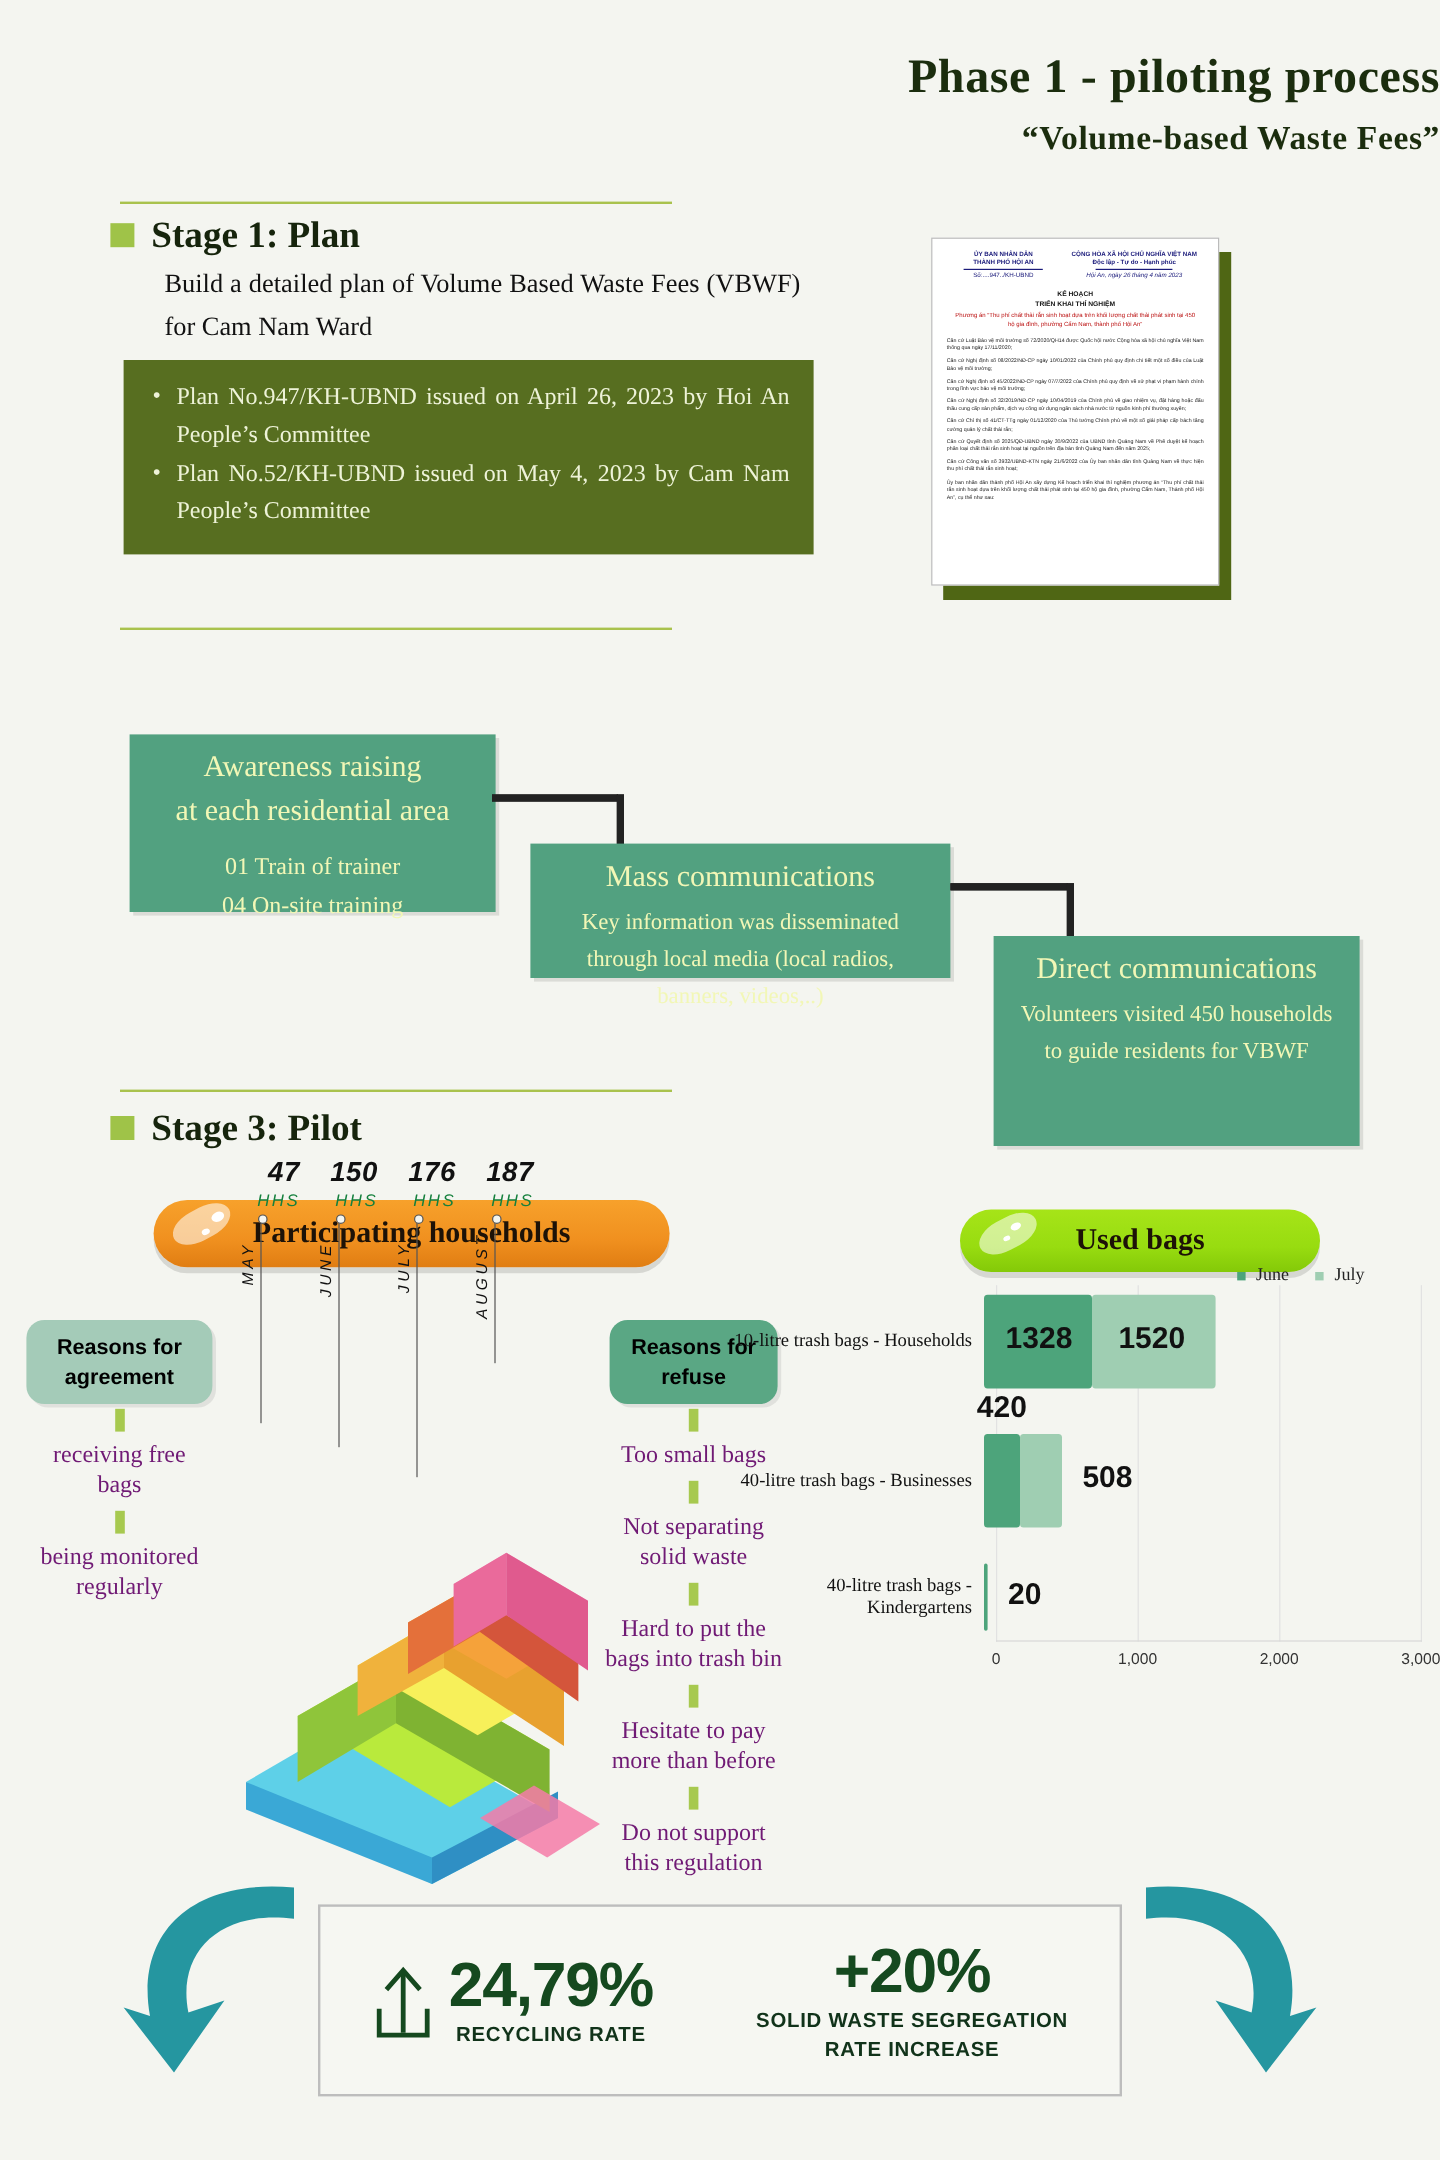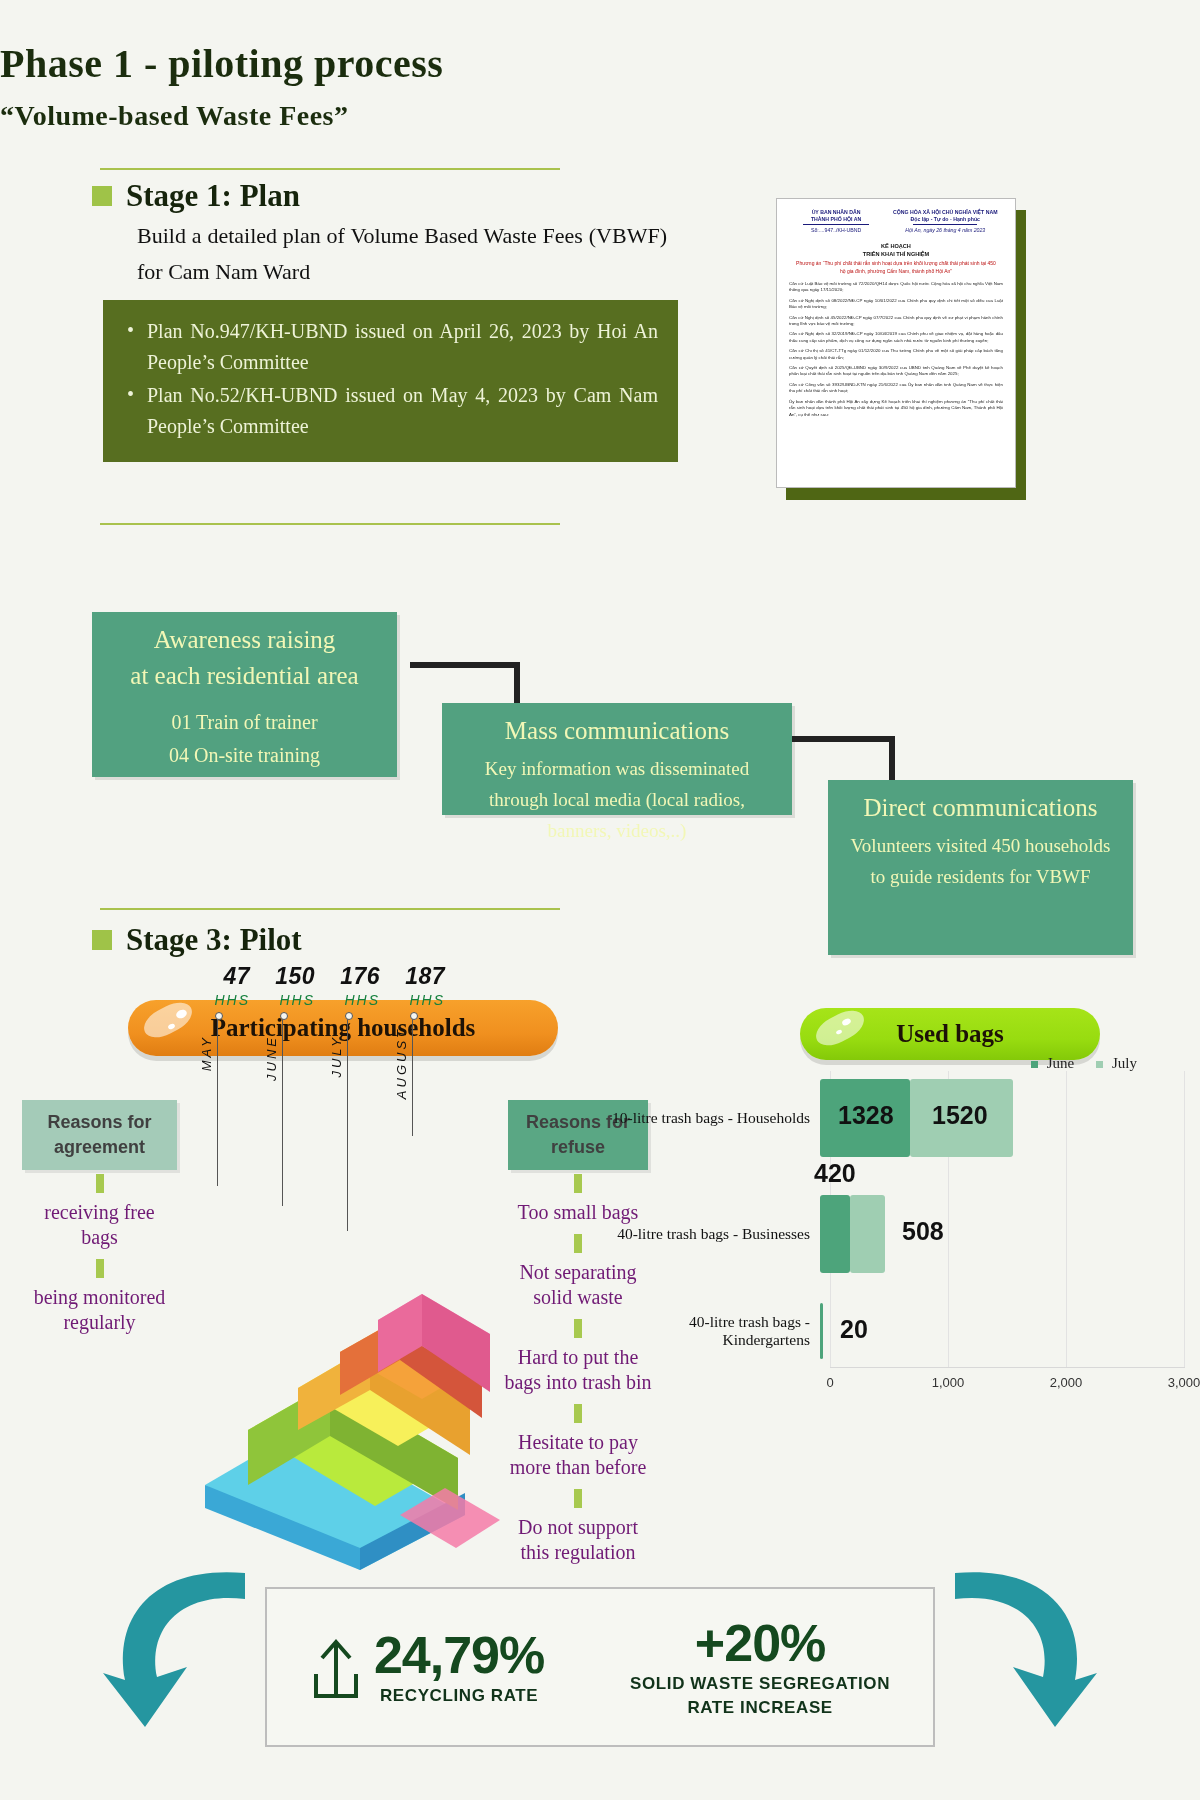--- a/index.html
+++ b/index.html
@@ -13,7 +13,7 @@
   .page { position: relative; width: 1200px; height: 1800px; }
 
   
-  .title-block { position: absolute; top: 38px; left: 0; width: 1200px; text-align: left; }
+  .title-block { position: absolute; top: 38px; left: 0; width: 1200px; text-align: right; }
   .title-line1, .title-line2 {
     font-family: "Liberation Serif", serif;
     color: #1b2d0e; font-weight: 700; letter-spacing: .5px;

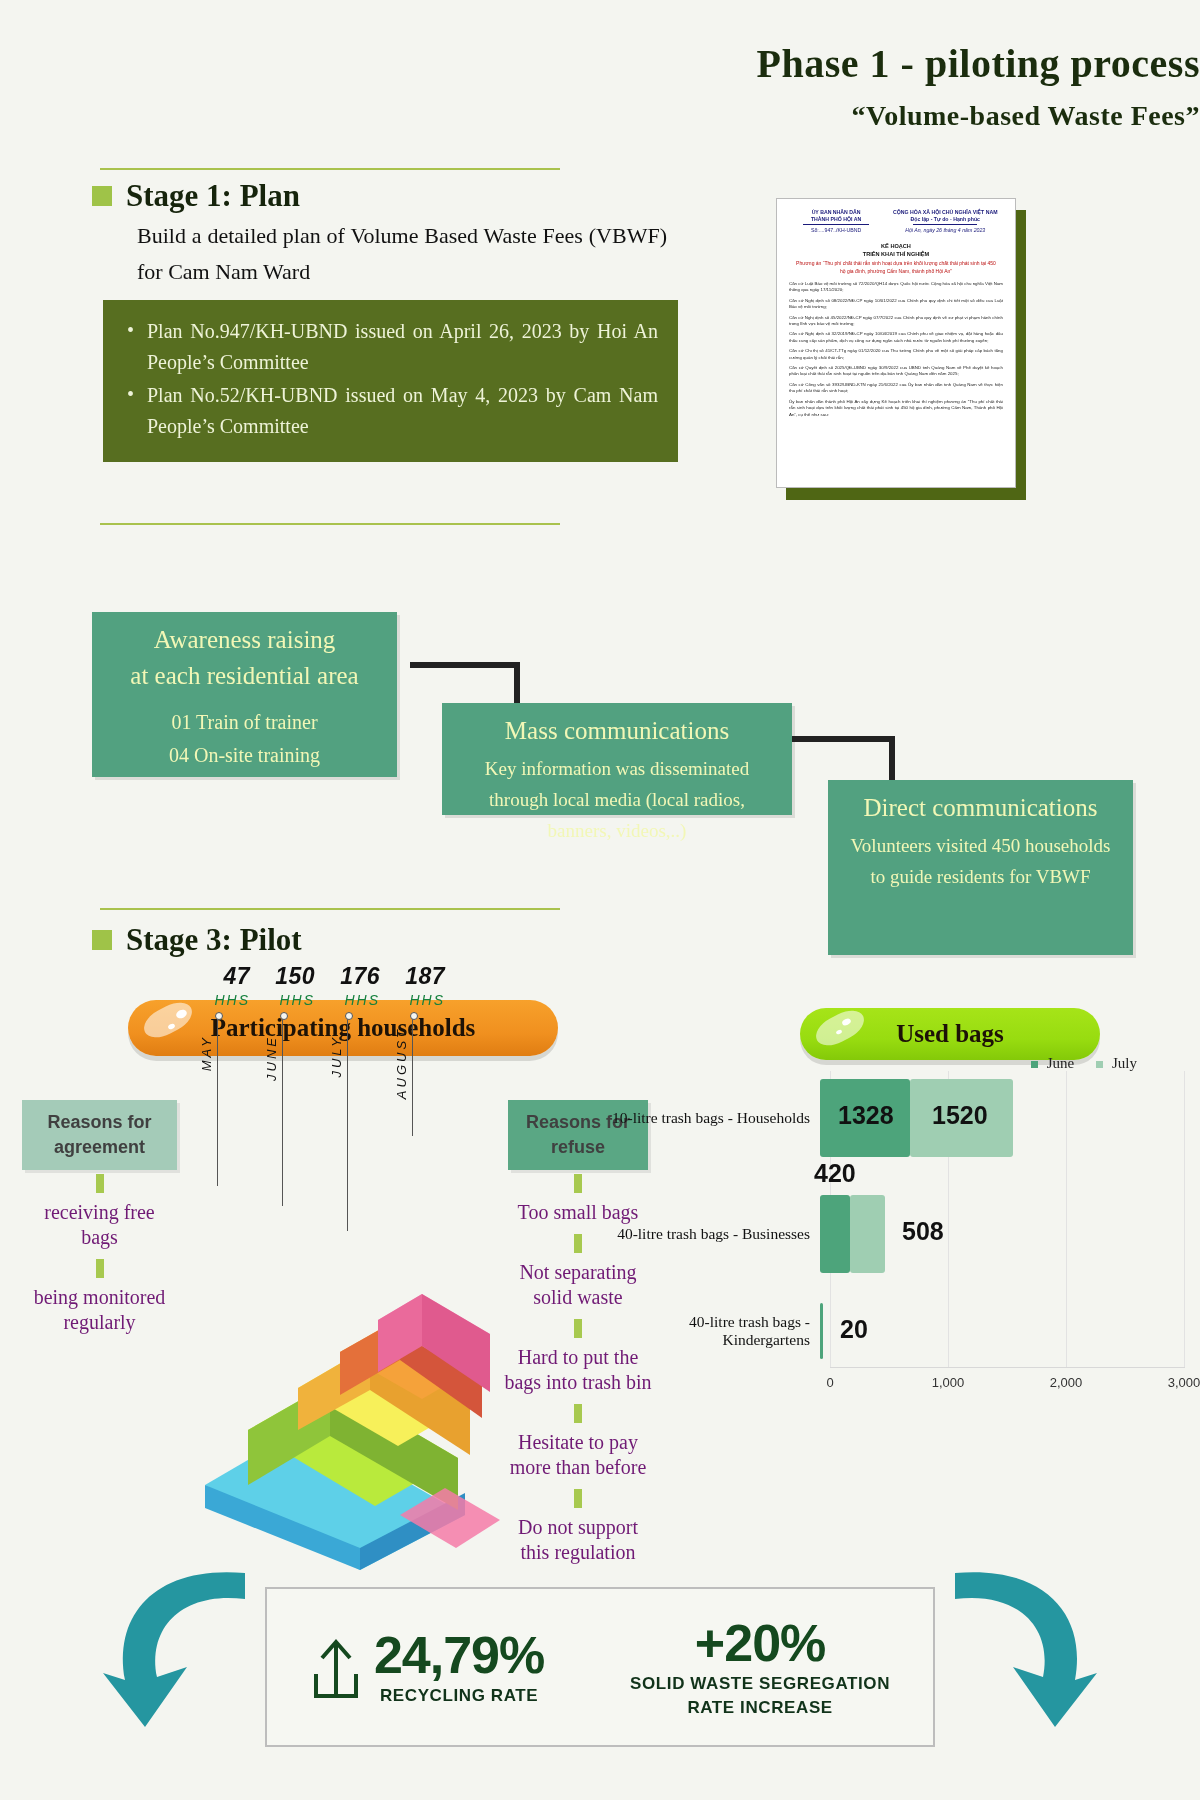--- a/index.html
+++ b/index.html
@@ -193,7 +193,7 @@
 
   <div class="rule" style="left:100px; top:523px; width:460px;"></div>
 
-  <div class="comm-box" style="left:92px; top:612px; width:305px; height:165px;">
+  <div class="comm-box" style="left:108px; top:612px; width:305px; height:148px;">
     <div class="comm-title">Awareness raising</div>
     <div class="comm-title" style="padding-top:0;">at each residential area</div>
     <div class="comm-sub" style="margin-top:12px;">01 Train of trainer</div>

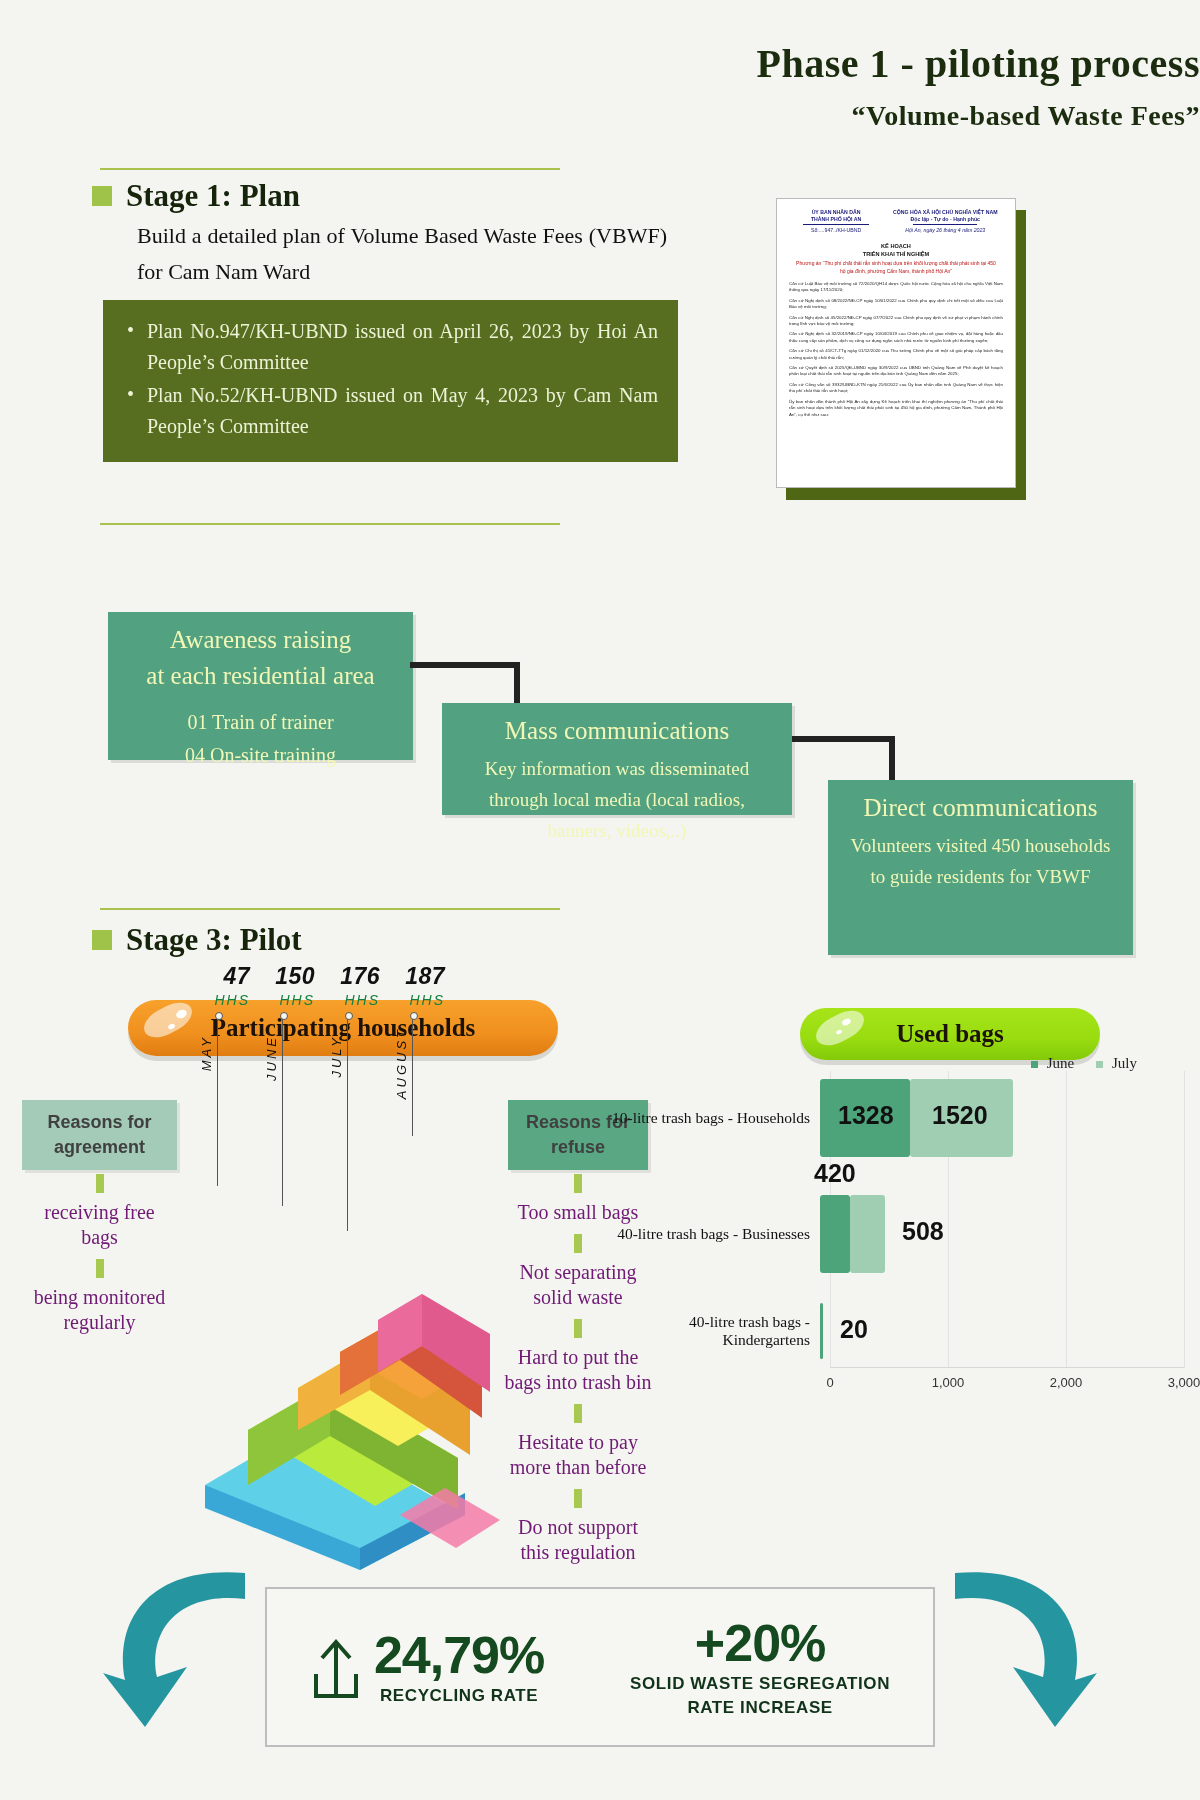--- a/index.html
+++ b/index.html
@@ -94,9 +94,9 @@
 
   
   .reason-head {
-    position: absolute; text-align: center; font-weight: 700; color: #404040;
+    position: absolute; text-align: center; font-weight: 700; color: #000000;
     font-family: "Liberation Sans", sans-serif; font-size: 18px; line-height: 25px;
-    padding: 10px 6px; box-shadow: 3px 3px 0 rgba(0,0,0,.08);
+    padding: 10px 6px; box-shadow: 3px 3px 0 rgba(0,0,0,.08); border-radius: 15px;
   }
   .reason-head.agree { background: #a4cbb8; }
   .reason-head.refuse { background: #5aa784; }

